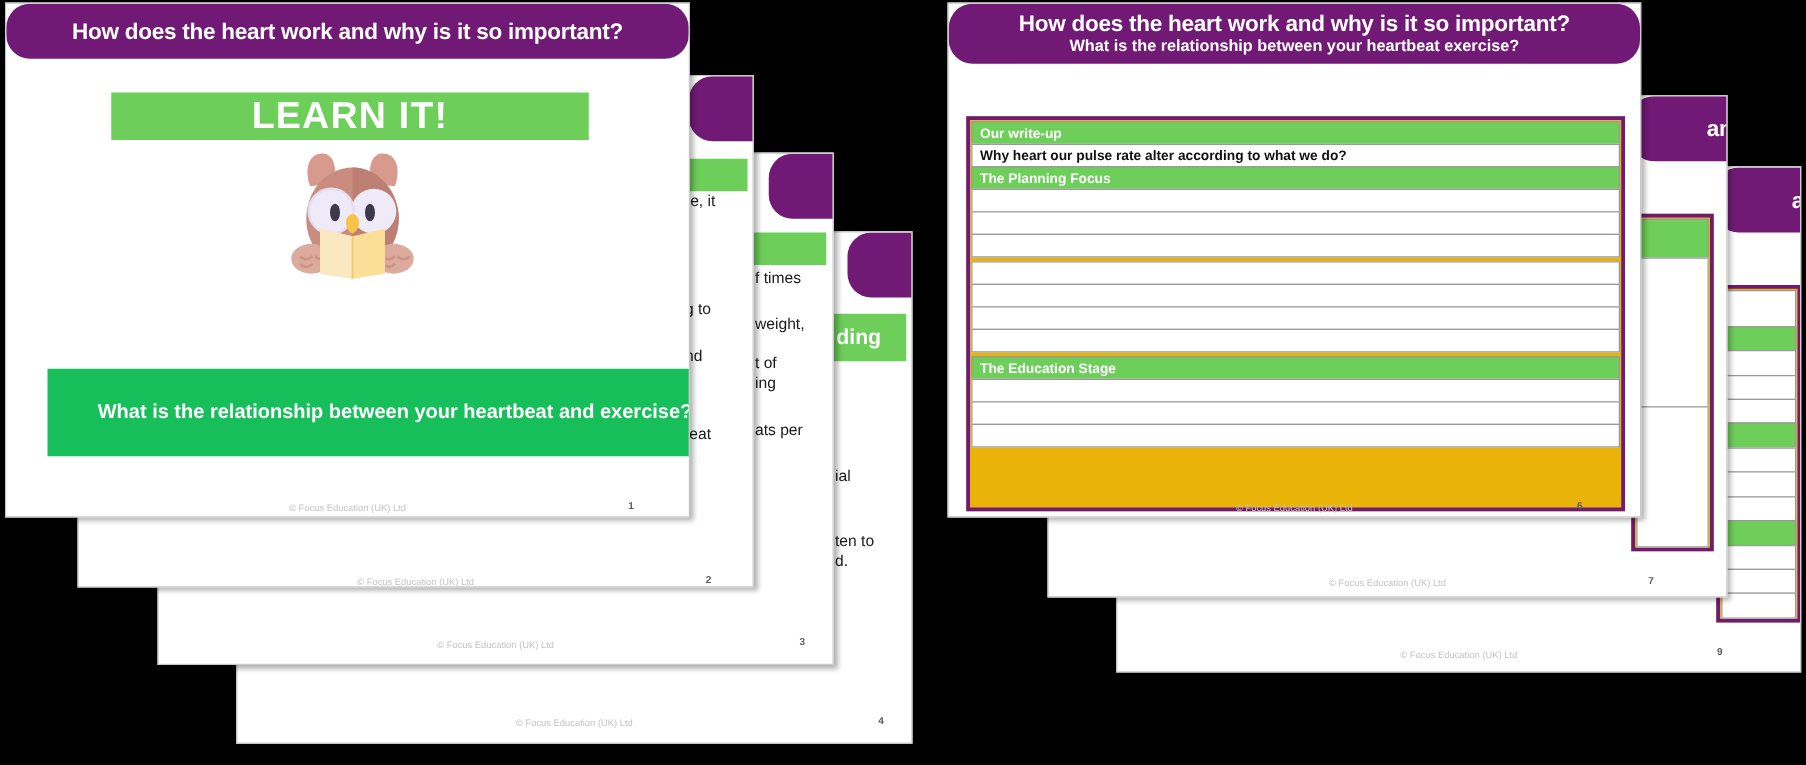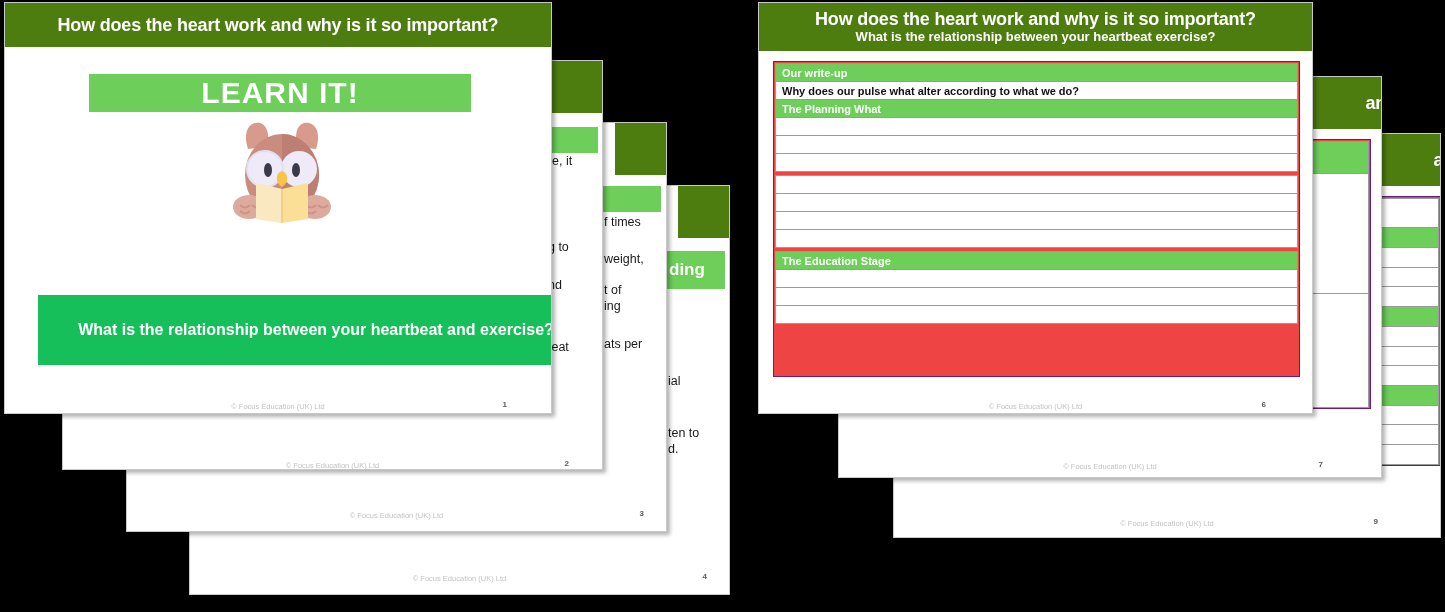--- a/index.html
+++ b/index.html
@@ -21,7 +21,7 @@
 
   
   .hdr {
-    background: #4d7c0f;
+    background: #701a75;
     color: #ffffff;
     text-align: center;
     font-weight: bold;
@@ -30,6 +30,7 @@
     justify-content: center;
     align-items: center;
     line-height: 1.12;
+    border-radius: 19px;
   }
   .hdr .t1 { font-size: 18px; letter-spacing: -0.2px; white-space: nowrap; }
   .hdr .t2 { font-size: 13px; margin-top: 1px; white-space: nowrap; }

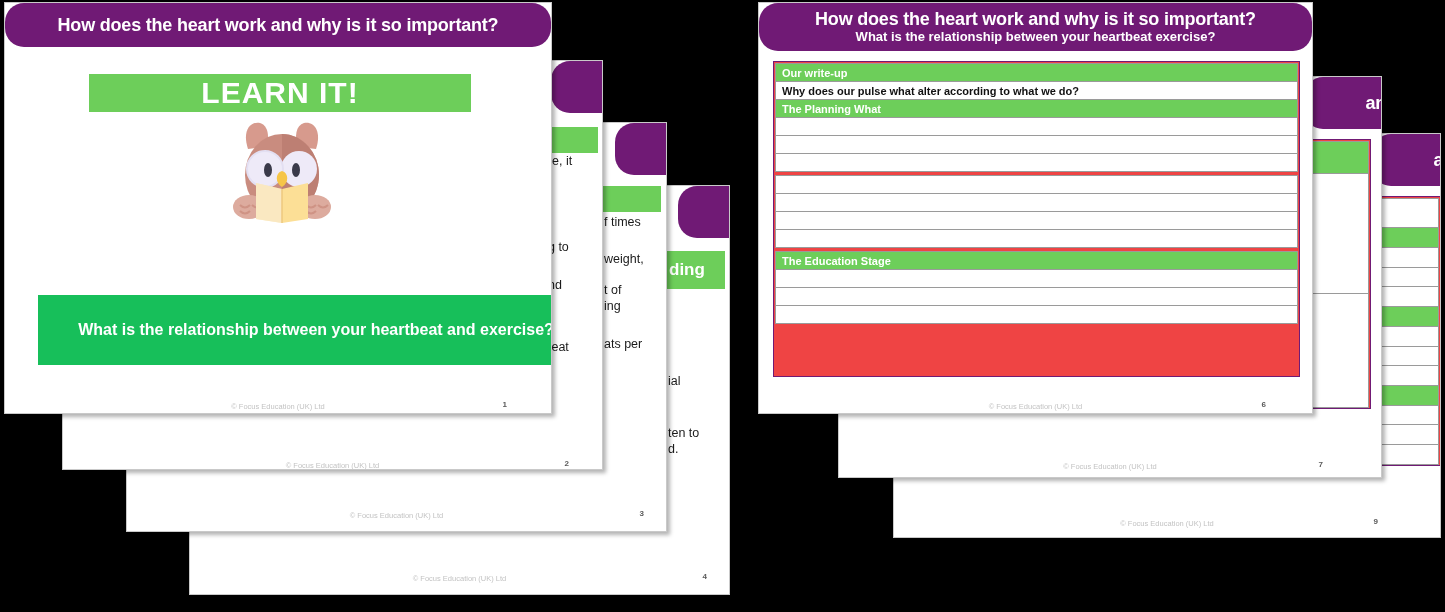--- a/index.html
+++ b/index.html
@@ -84,10 +84,11 @@
   
   .wtable {
     position: absolute;
-    border: 1px solid #701a75;
-    background: #ef4444;
+    border: 3px solid #701a75;
+    background: #eab308;
     display: flex; flex-direction: column;
     padding: 1px;
+    margin-top: 32px;
   }
   .wrow {
     border: 1px solid #9a9a9a;

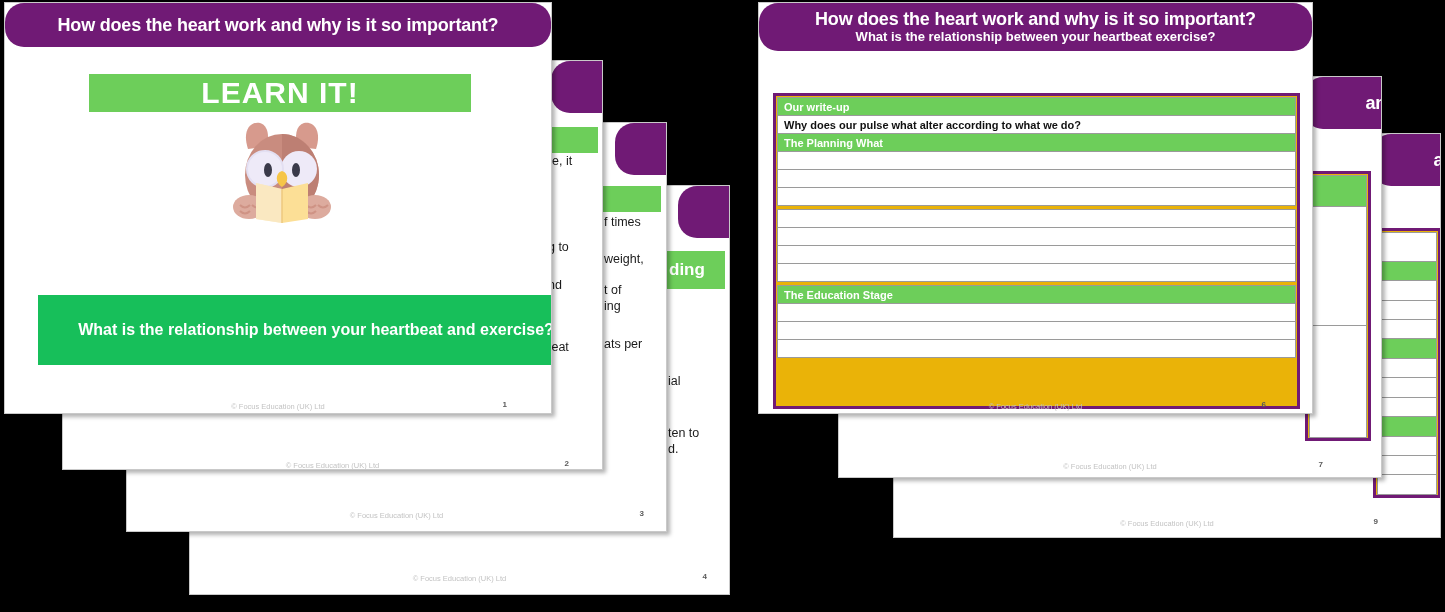--- a/index.html
+++ b/index.html
@@ -294,7 +294,7 @@
         <span>Our write-up</span>
       </div>
       <div class="wrow q" style="height:19px;">
-        <span>Why does our pulse what alter according to what we do?</span>
+        <span>Why heart our pulse rate alter according to what we do?</span>
       </div>
       <div class="wrow head" style="height:19px;">
         <span>The Planning What</span>

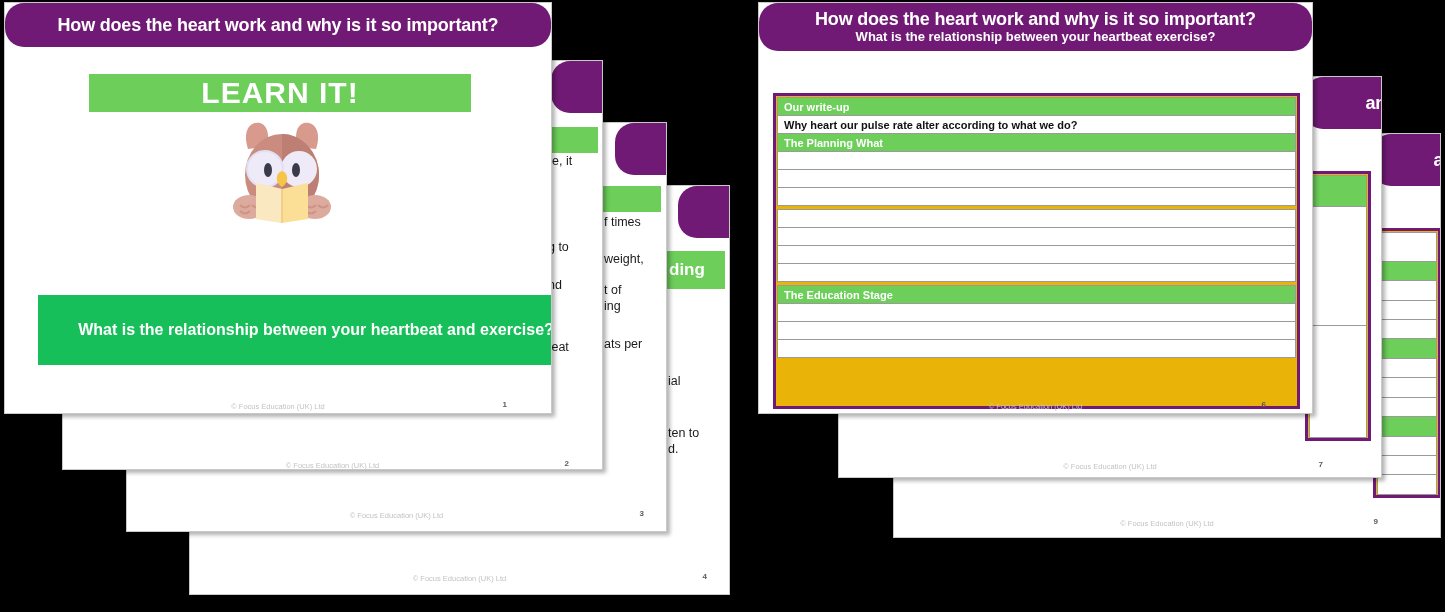--- a/index.html
+++ b/index.html
@@ -297,7 +297,7 @@
         <span>Why heart our pulse rate alter according to what we do?</span>
       </div>
       <div class="wrow head" style="height:19px;">
-        <span>The Planning What</span>
+        <span>The Planning Focus</span>
       </div>
       <div class="wrow blank" style="height:19px;"></div>
       <div class="wrow blank" style="height:19px;"></div>

